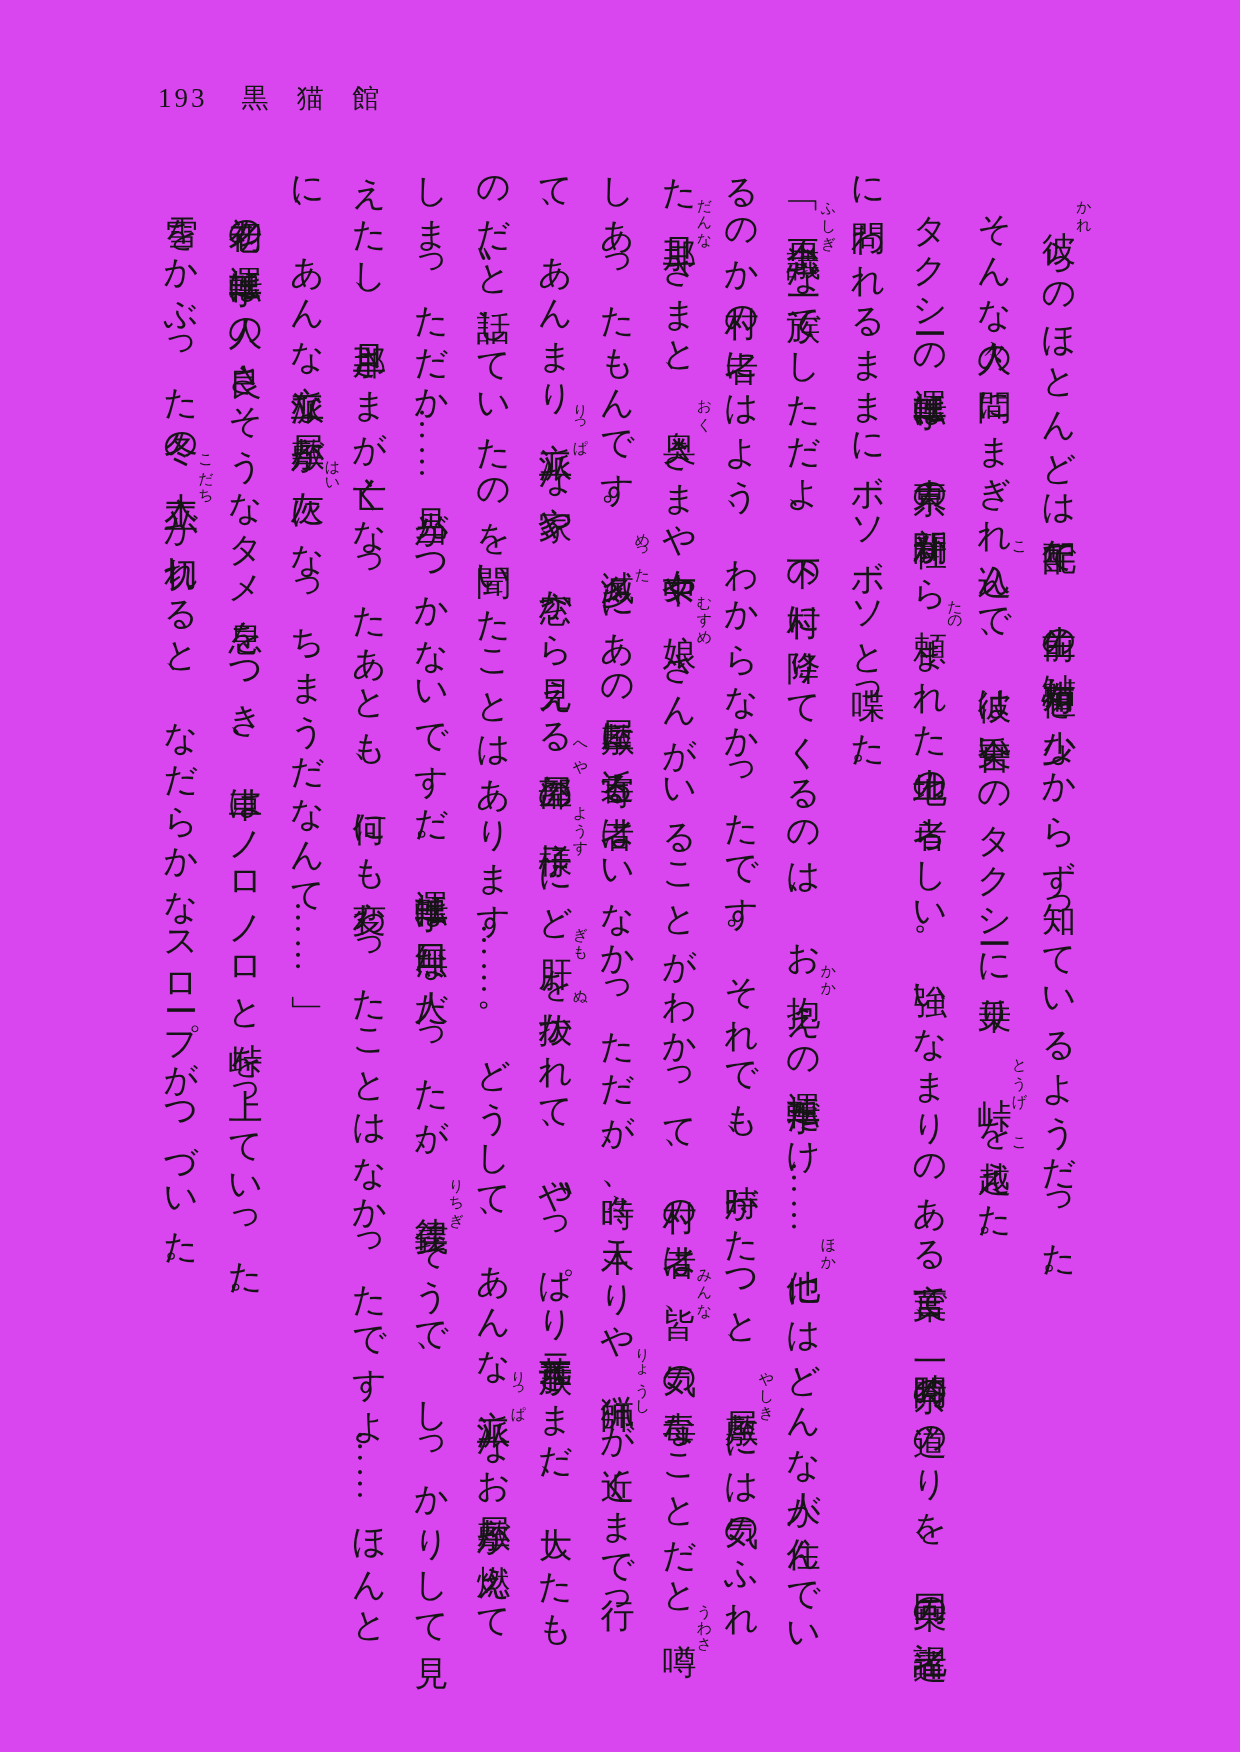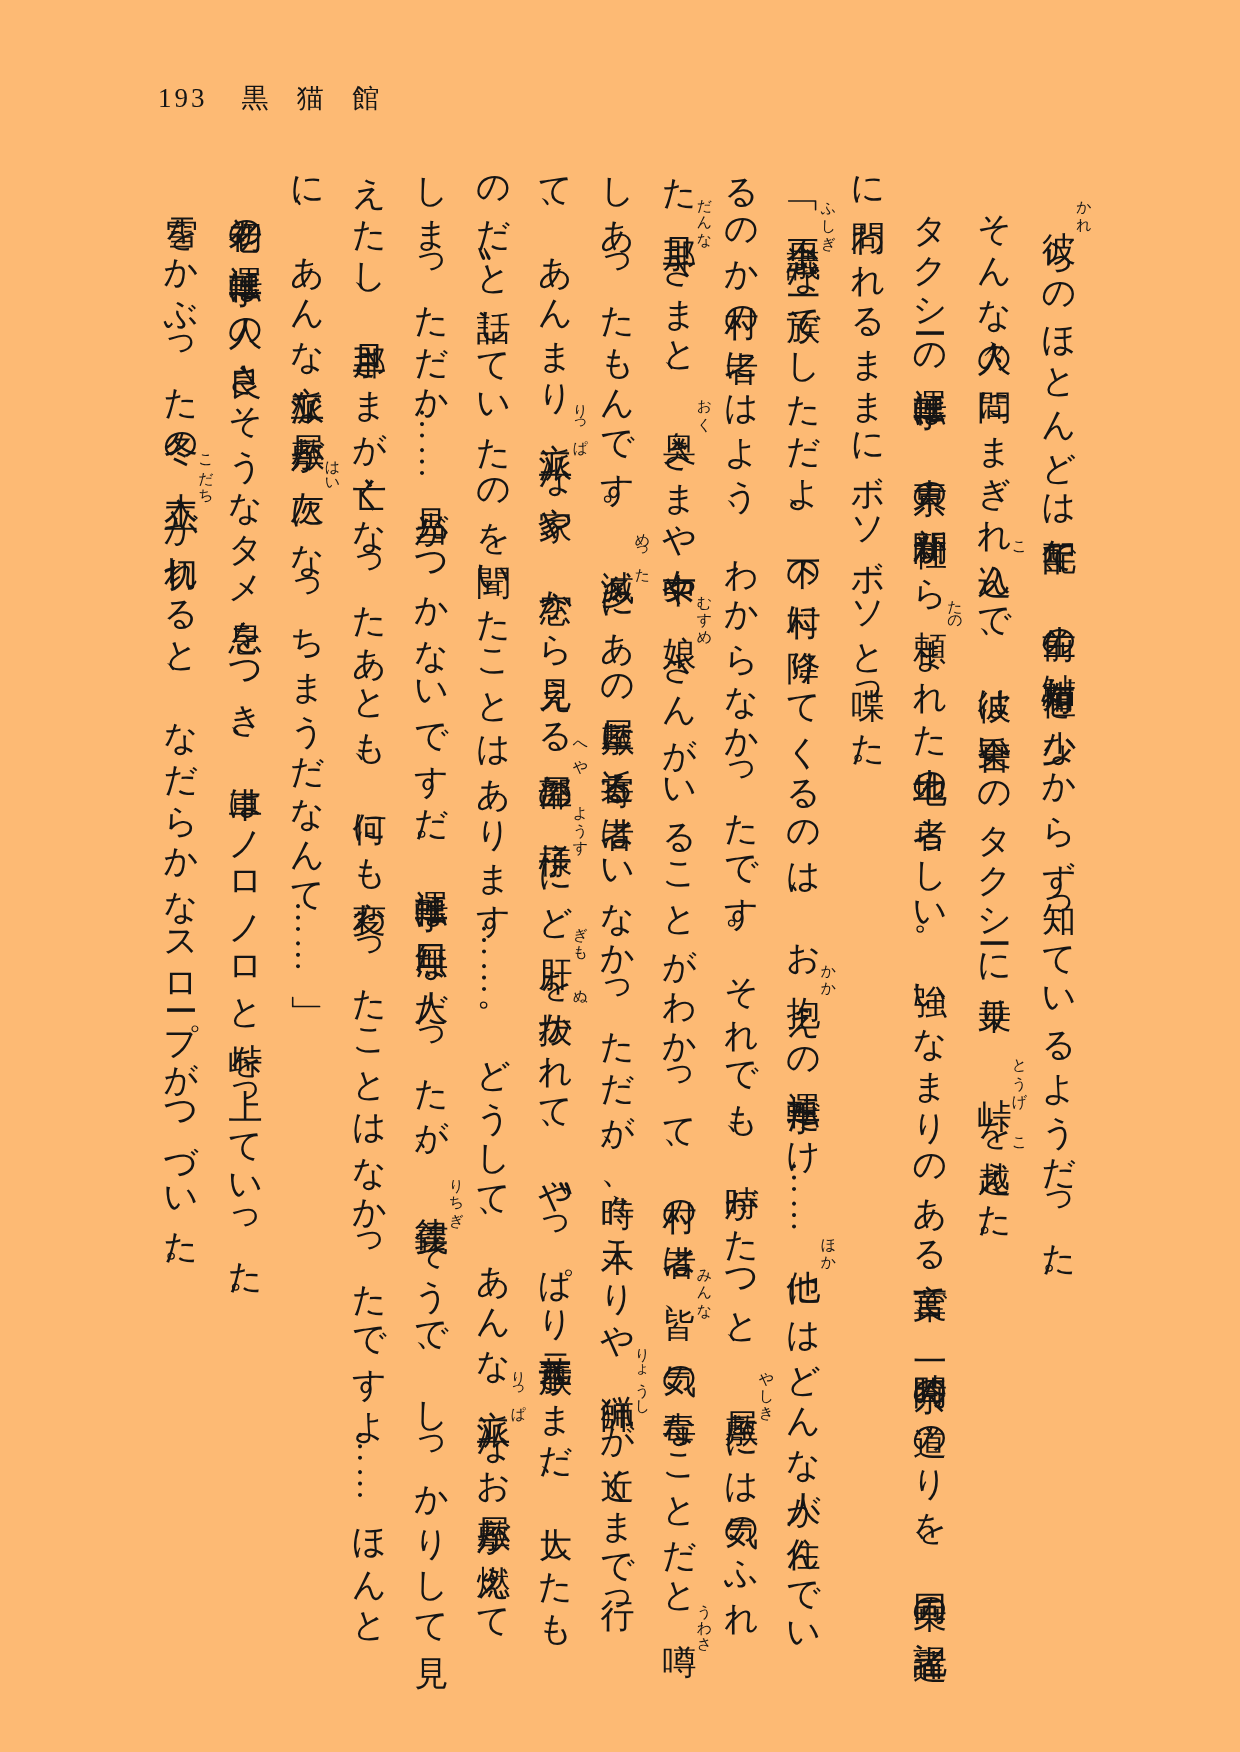--- a/index.html
+++ b/index.html
@@ -11,7 +11,7 @@
     position: relative;
     width: 1240px;
     height: 1752px;
-    background: #fdba74;
+    background: #d946ef;
     color: #151515;
     font-family: "Liberation Serif", "DejaVu Serif", serif;
     overflow: hidden;

